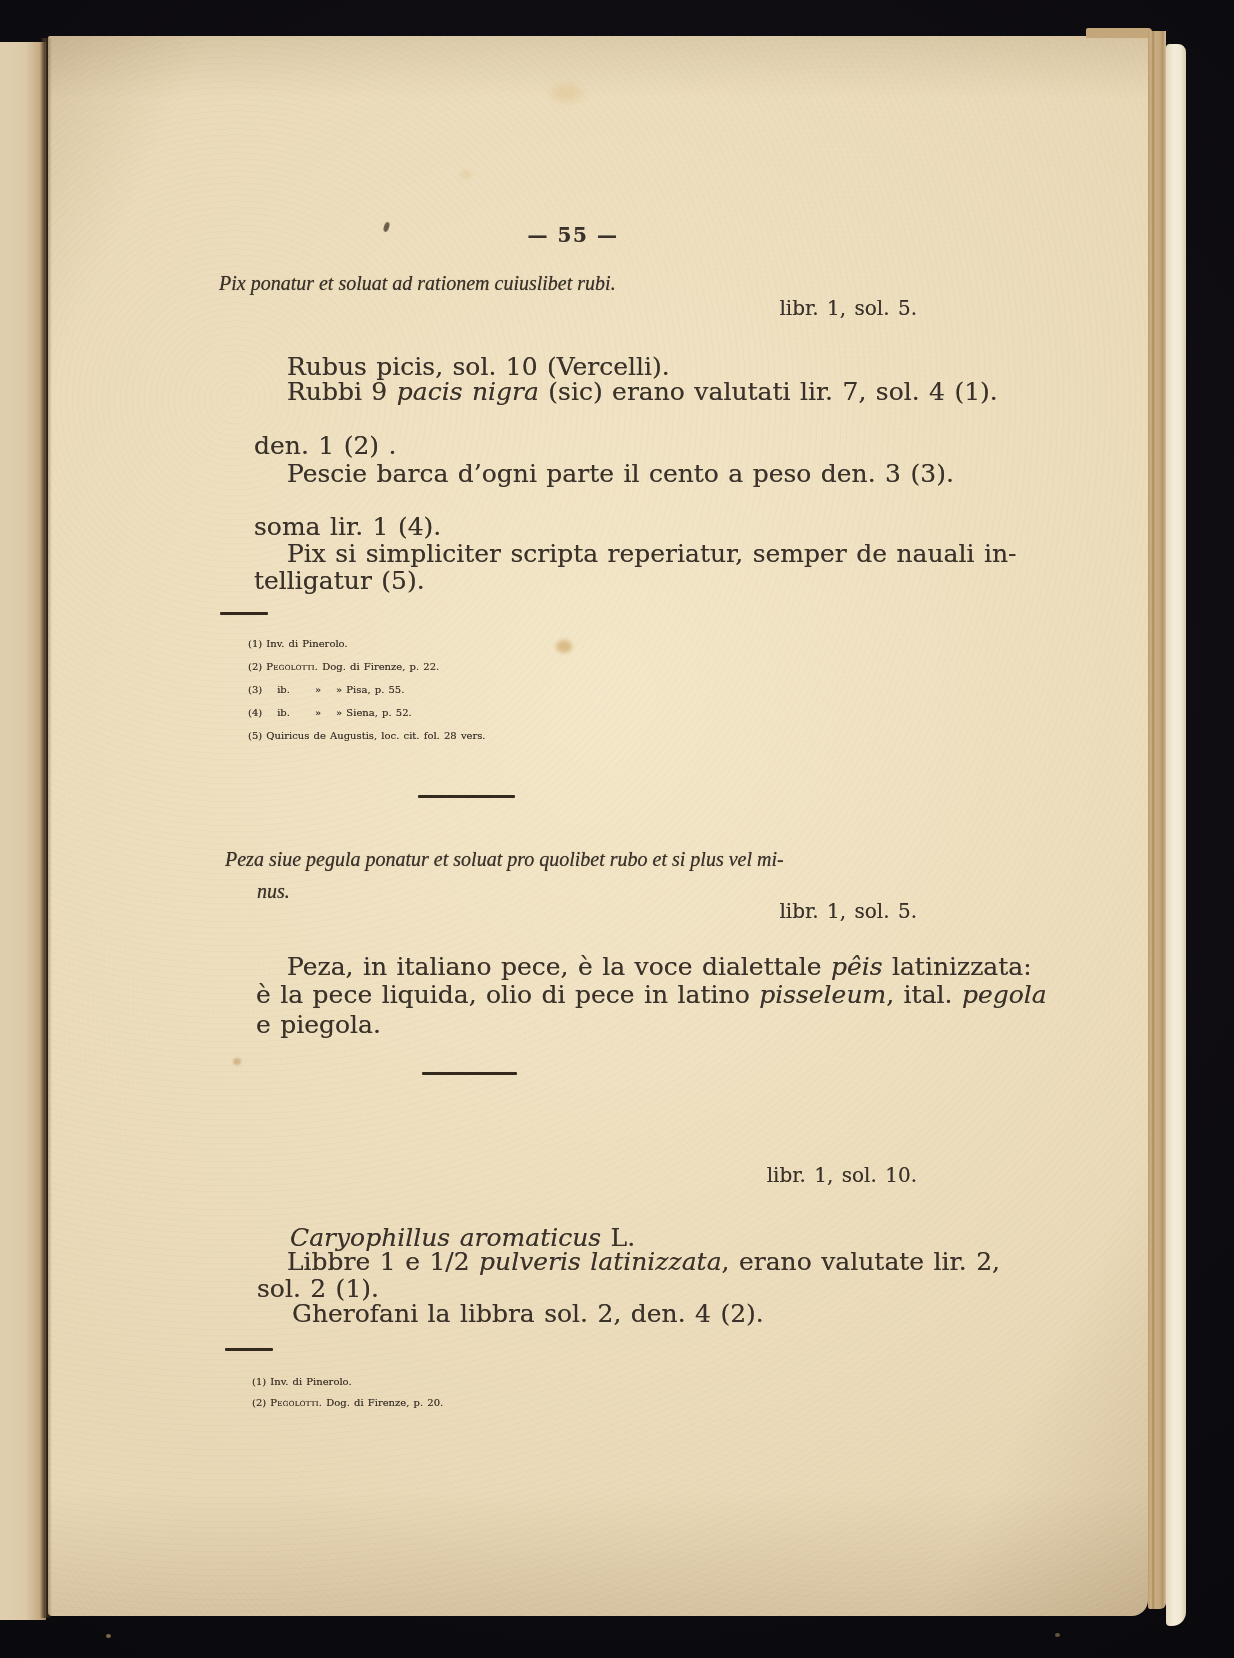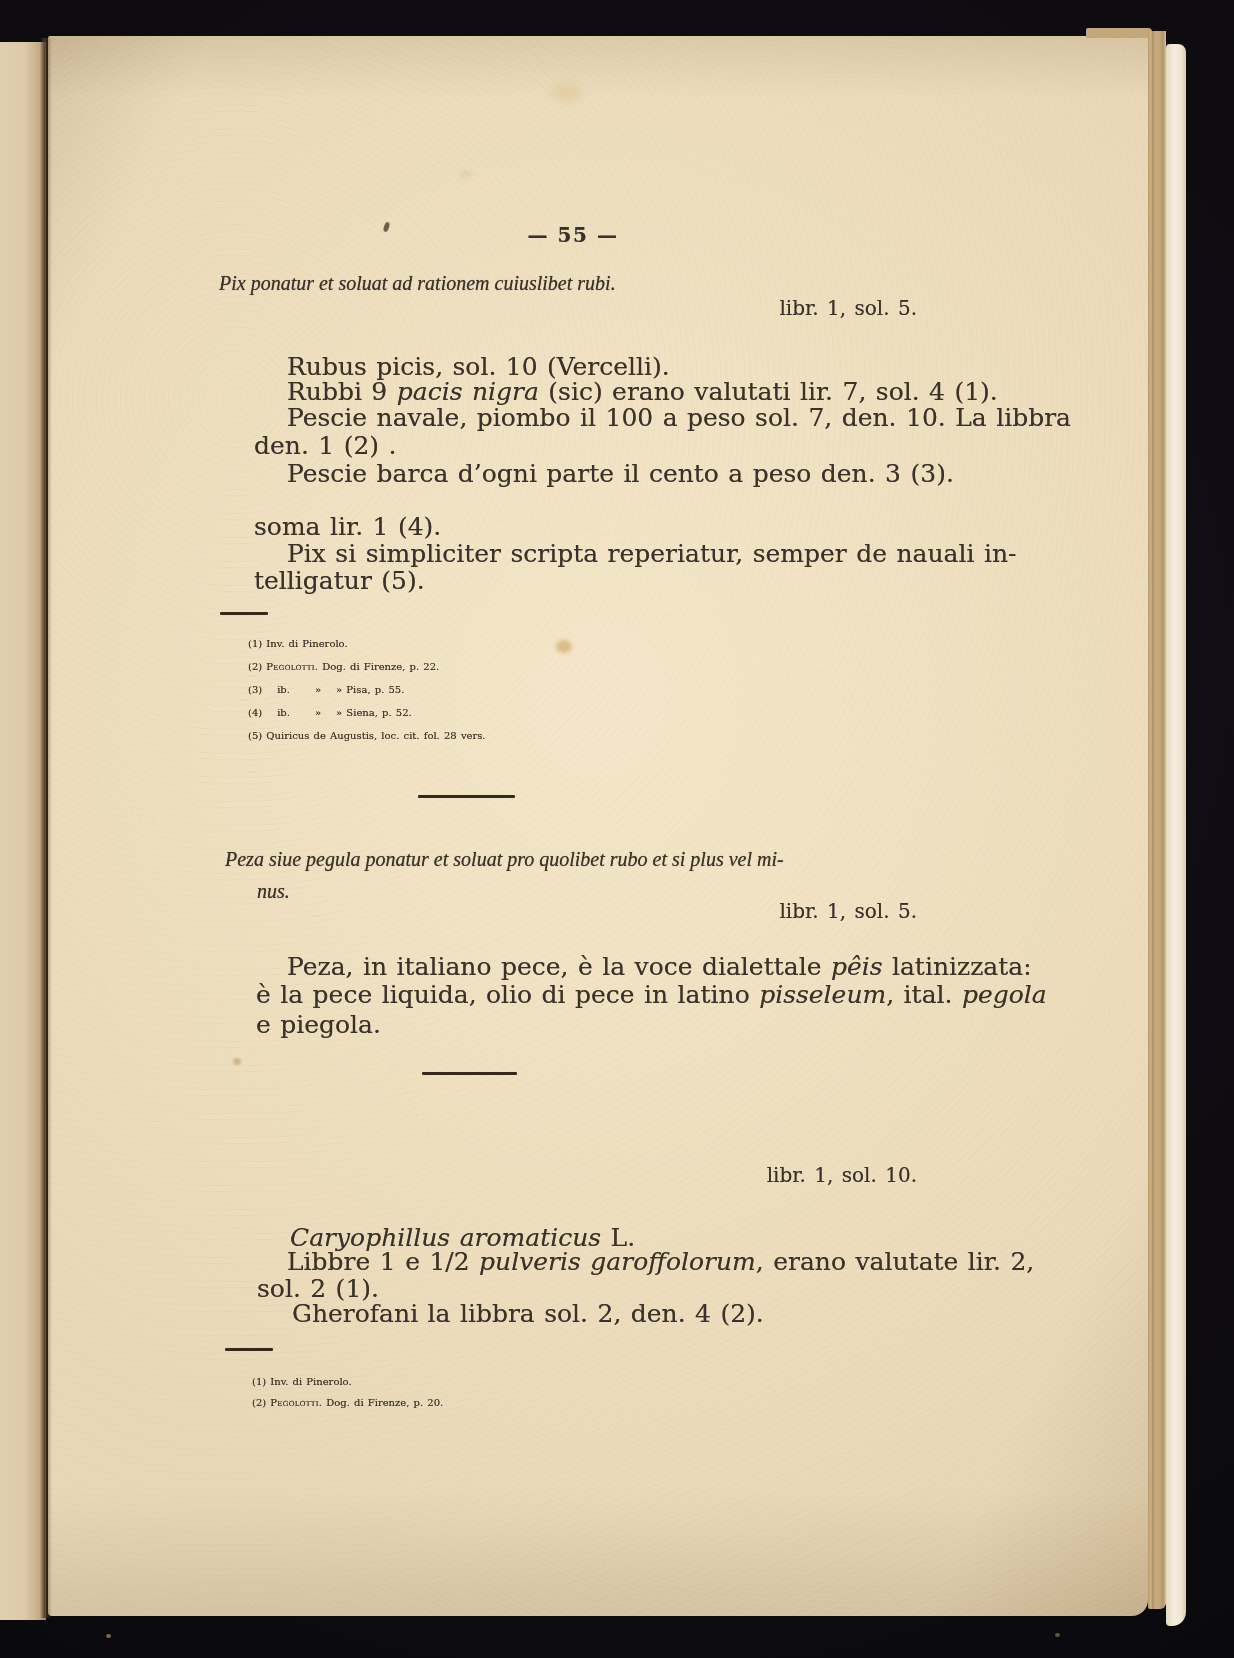--- a/index.html
+++ b/index.html
@@ -72,7 +72,6 @@
       <div class="t-line tf" style="top: 263px; right: 317px;"><span>libr. 1, sol. 5.</span></div>
       <div class="t-line bd" style="top: 319px; left: 287px;"><span>Rubus picis, sol. 10 (Vercelli).</span></div>
       <div class="t-line bd" style="top: 344px; left: 287px;"><span>Rubbi 9 </span><i>pacis nigra</i><span> (sic) erano valutati lir. 7, sol. 4 (1).</span></div>
-      <div class="t-line bd" style="top: 370px; left: 287px;"><span>Pescie navale, piombo il 100 a peso sol. 7, den. 10. La libbra</span></div>
       <div class="t-line bd" style="top: 398px; left: 254px;"><span>den. 1 (2) .</span></div>
       <div class="t-line bd" style="top: 426px; left: 287px;"><span>Pescie barca d’ogni parte il cento a peso den. 3 (3).</span></div>
       <div class="t-line bd" style="top: 479px; left: 254px;"><span>soma lir. 1 (4).</span></div>

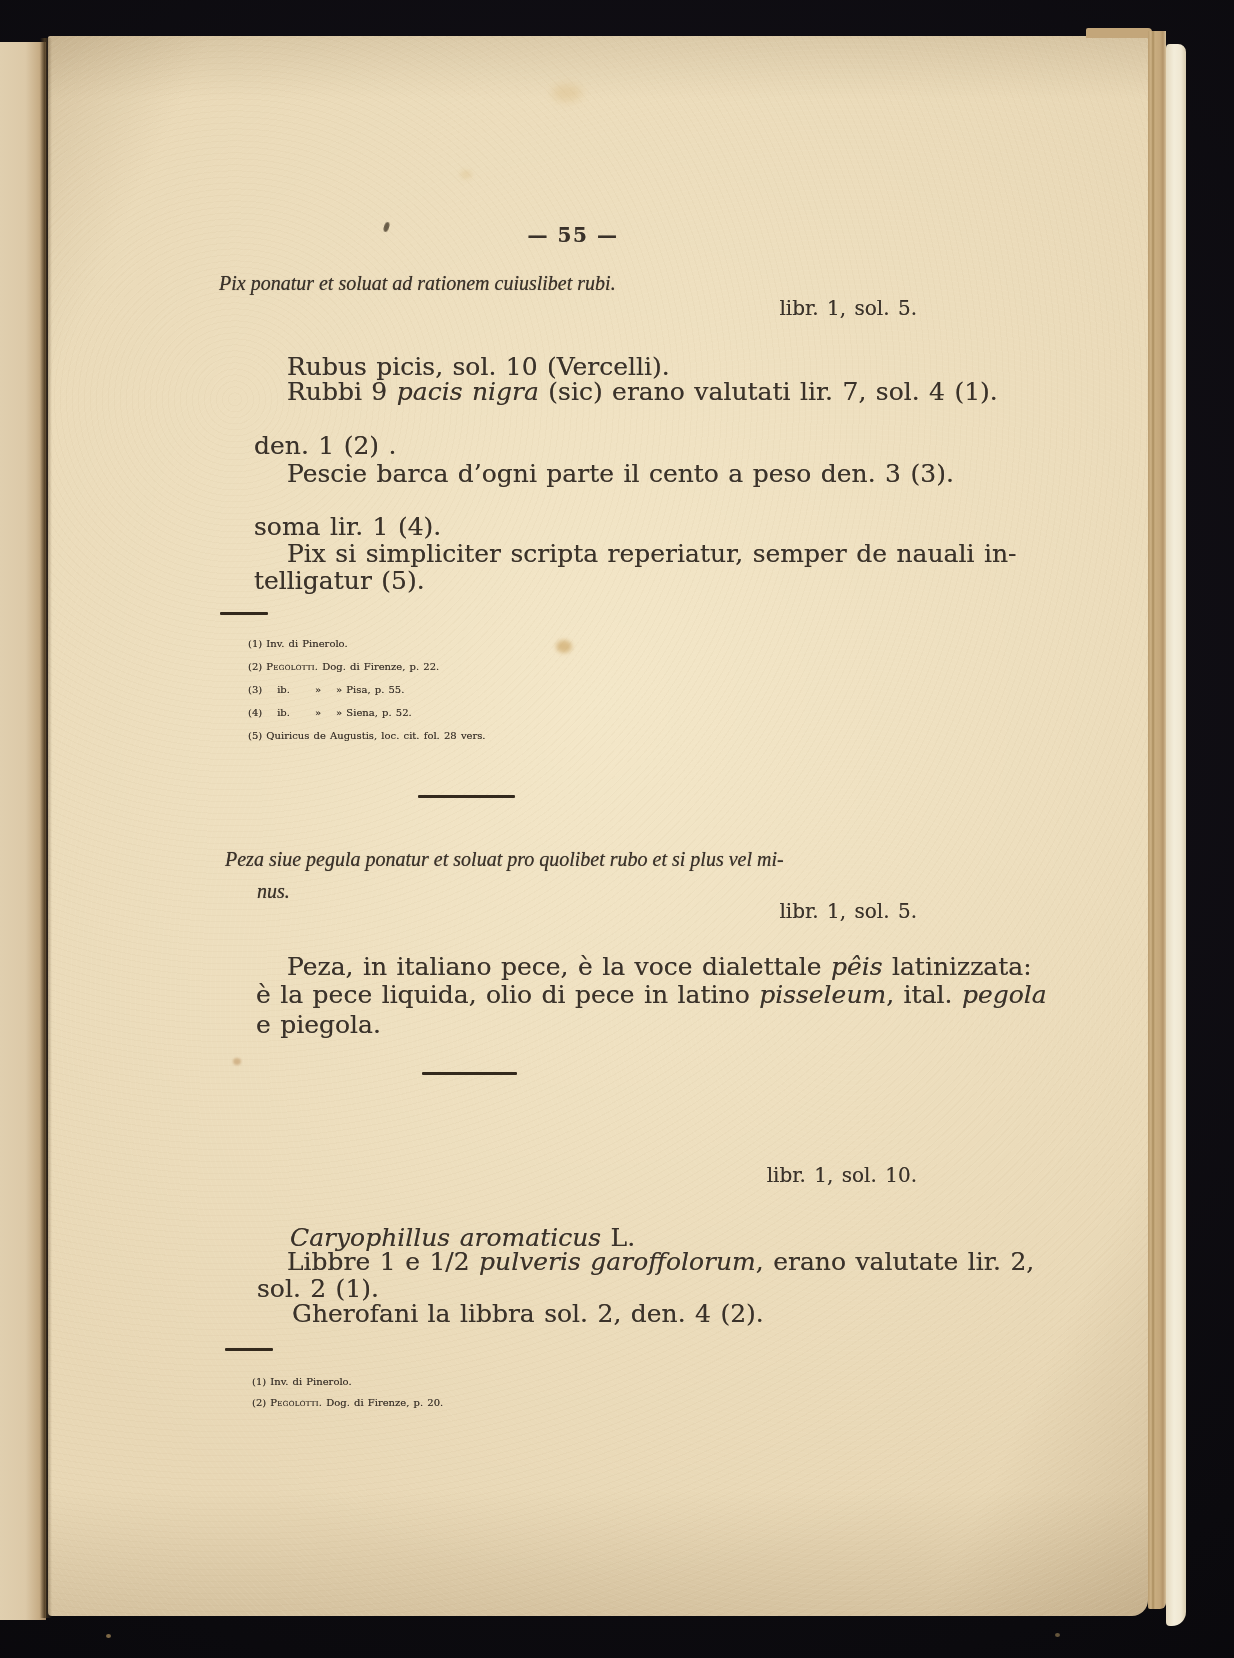--- a/index.html
+++ b/index.html
@@ -91,7 +91,7 @@
       <div class="t-line bd" style="top: 977px; left: 256px;"><span>e piegola.</span></div>
       <div class="t-line tf" style="top: 1130px; right: 317px;"><span>libr. 1, sol. 10.</span></div>
       <div class="t-line bd" style="top: 1190px; left: 290px;"><i>Caryophillus aromaticus</i><span> L.</span></div>
-      <div class="t-line bd" style="top: 1214px; left: 287px;"><span>Libbre 1 e 1/2 </span><i>pulveris garoffolorum</i><span>, erano valutate lir. 2,</span></div>
+      <div class="t-line bd" style="top: 1214px; left: 287px;"><span>Libbre 1 e 1/2 </span><i>pulveris latinizzata</i><span>, erano valutate lir. 2,</span></div>
       <div class="t-line bd" style="top: 1241px; left: 257px; text-align: center;"><span>sol. 2 (1).</span></div>
       <div class="t-line bd" style="top: 1266px; left: 292px;"><span>Gherofani la libbra sol. 2, den. 4 (2).</span></div>
       <div class="rule" style="left: 225px; top: 1313px; width: 48px;"></div>

